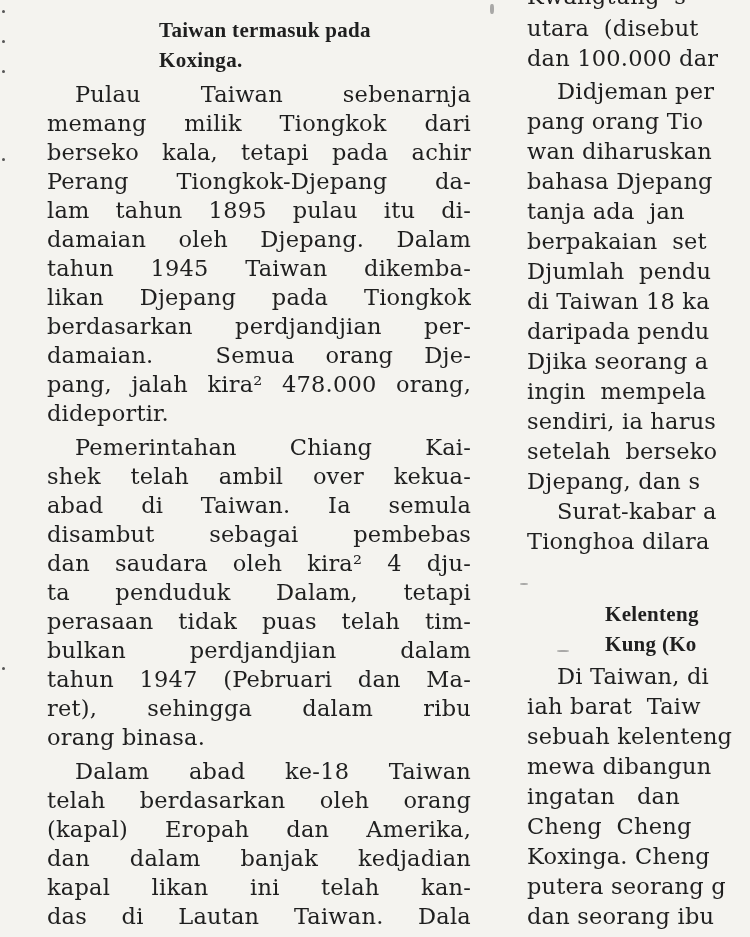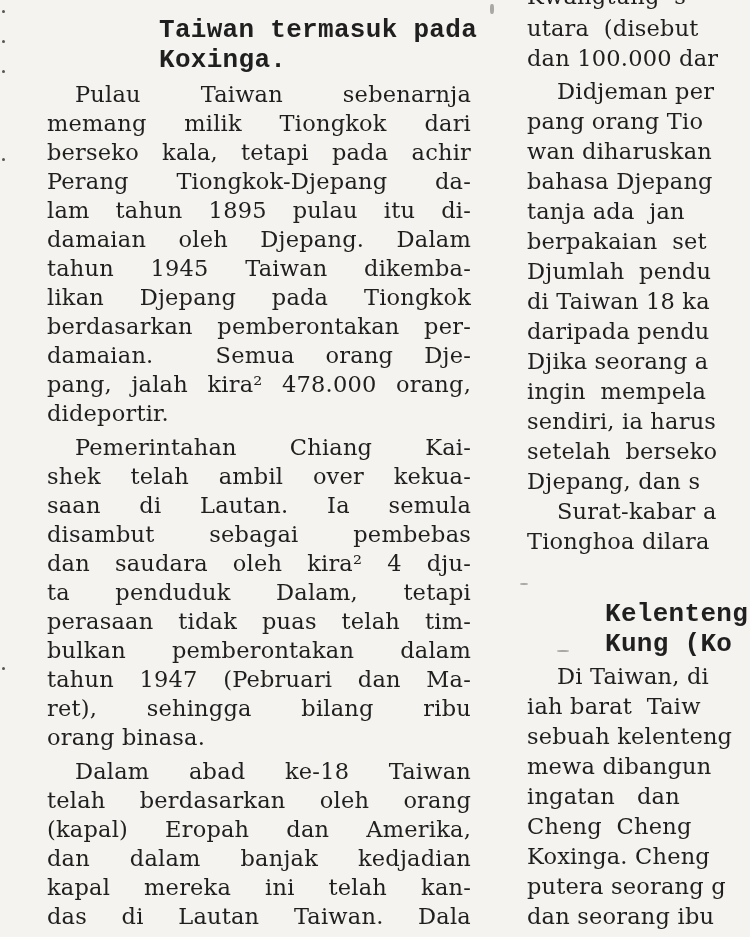--- a/index.html
+++ b/index.html
@@ -25,8 +25,8 @@
   .col-right .line.indent { left: 30px; }
   .heading {
     position: absolute; white-space: pre;
-    font-family: Liberation Mono, monospace; font-weight: bold;
-    font-size: 26px; line-height: 28px; letter-spacing: 0.3px;
+    font-family: Liberation Serif, serif; font-weight: bold;
+    font-size: 21px; line-height: 28px; letter-spacing: 0.3px;
   }
   .dot { position: absolute; width: 3px; height: 3px; background: #555; border-radius: 50%; }
   .speck { position: absolute; background: #777; border-radius: 40%; opacity: .6; }

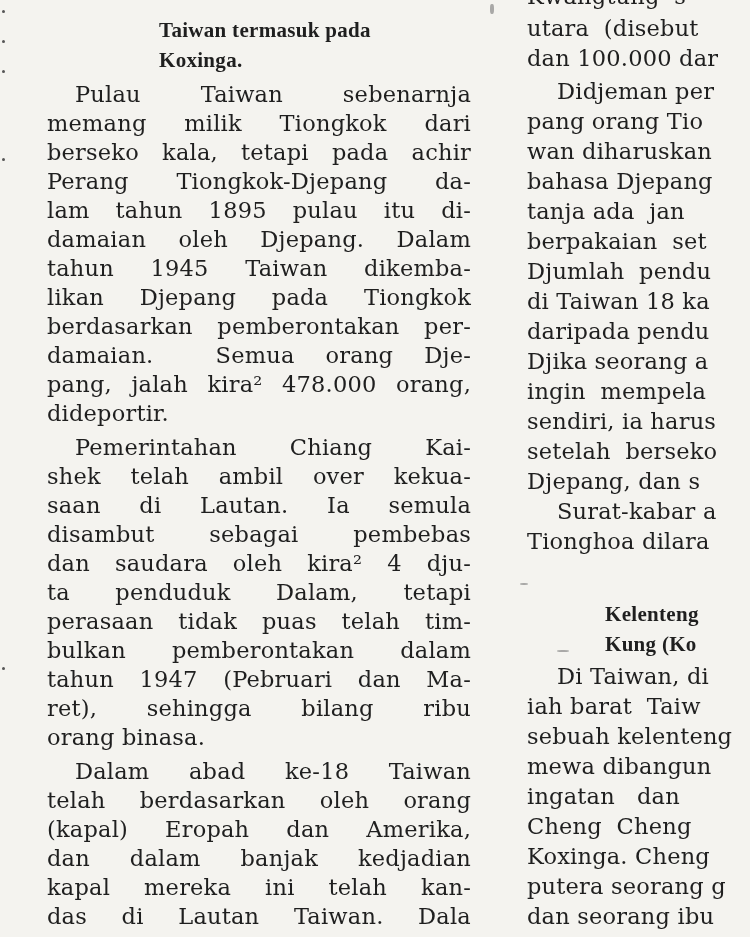--- a/index.html
+++ b/index.html
@@ -57,7 +57,7 @@
     <div class="line" style="top:225px">damaian oleh Djepang. Dalam</div>
     <div class="line" style="top:254px">tahun 1945 Taiwan dikemba-</div>
     <div class="line" style="top:283px">likan Djepang pada Tiongkok</div>
-    <div class="line" style="top:312px">berdasarkan pemberontakan per-</div>
+    <div class="line" style="top:312px">berdasarkan perdjandjian per-</div>
     <div class="line" style="top:341px">damaian.  Semua orang Dje-</div>
     <div class="line" style="top:370px">pang, jalah kira² 478.000 orang,</div>
     <div class="line last" style="top:399px">dideportir.</div>

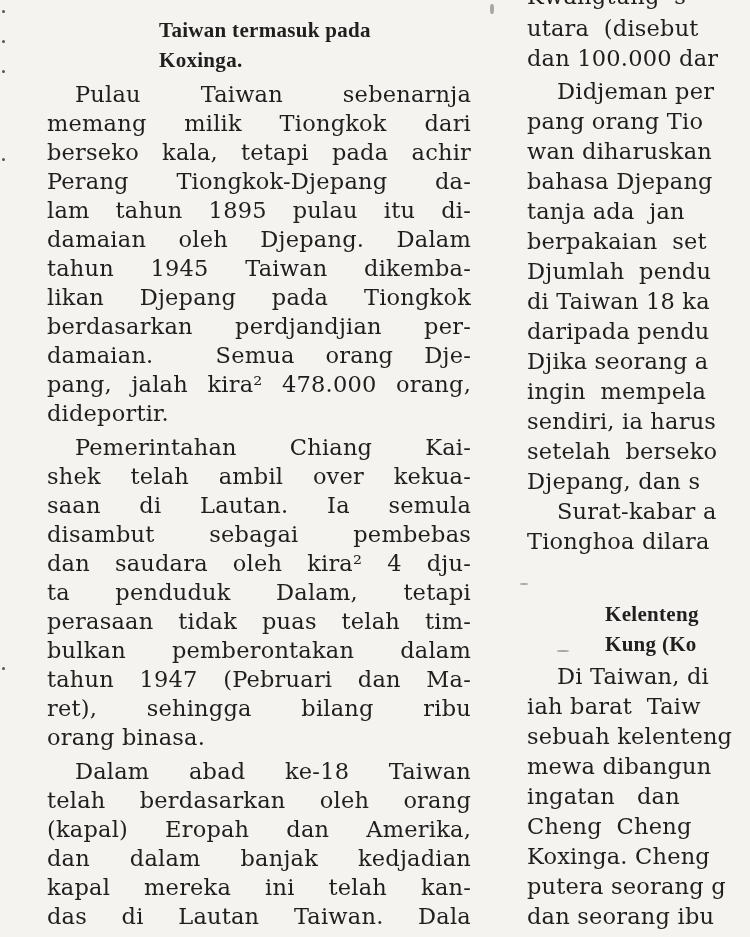--- a/index.html
+++ b/index.html
@@ -64,7 +64,7 @@
 
     <div class="line indent" style="top:433px">Pemerintahan Chiang Kai-</div>
     <div class="line" style="top:462px">shek telah ambil over kekua-</div>
-    <div class="line" style="top:491px">saan di Lautan. Ia semula</div>
+    <div class="line" style="top:491px">abad di Taiwan. Ia semula</div>
     <div class="line" style="top:520px">disambut sebagai pembebas</div>
     <div class="line" style="top:549px">dan saudara oleh kira² 4 dju-</div>
     <div class="line" style="top:578px">ta penduduk Dalam, tetapi</div>

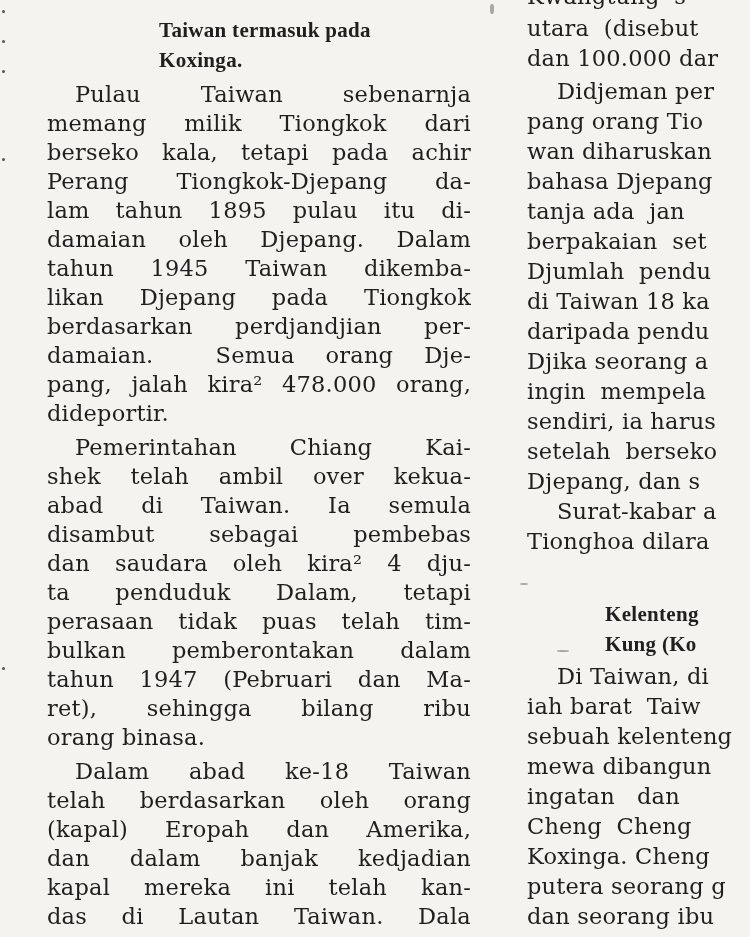--- a/index.html
+++ b/index.html
@@ -69,7 +69,7 @@
     <div class="line" style="top:549px">dan saudara oleh kira² 4 dju-</div>
     <div class="line" style="top:578px">ta penduduk Dalam, tetapi</div>
     <div class="line" style="top:607px">perasaan tidak puas telah tim-</div>
-    <div class="line" style="top:636px">bulkan pemberontakan dalam</div>
+    <div class="line" style="top:636px">bulkan perdjandjian dalam</div>
     <div class="line" style="top:665px">tahun 1947 (Pebruari dan Ma-</div>
     <div class="line" style="top:694px">ret), sehingga bilang ribu</div>
     <div class="line last" style="top:723px">orang binasa.</div>

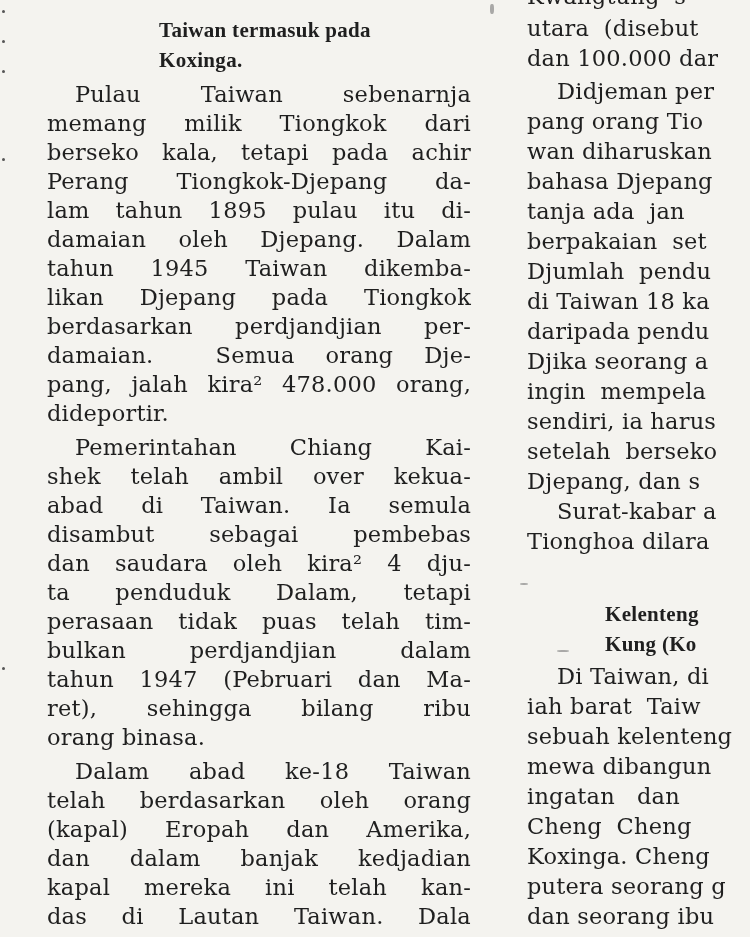--- a/index.html
+++ b/index.html
@@ -71,7 +71,7 @@
     <div class="line" style="top:607px">perasaan tidak puas telah tim-</div>
     <div class="line" style="top:636px">bulkan perdjandjian dalam</div>
     <div class="line" style="top:665px">tahun 1947 (Pebruari dan Ma-</div>
-    <div class="line" style="top:694px">ret), sehingga bilang ribu</div>
+    <div class="line" style="top:694px">ret), sehingga dalam ribu</div>
     <div class="line last" style="top:723px">orang binasa.</div>
 
     <div class="line indent" style="top:757px">Dalam abad ke-18 Taiwan</div>

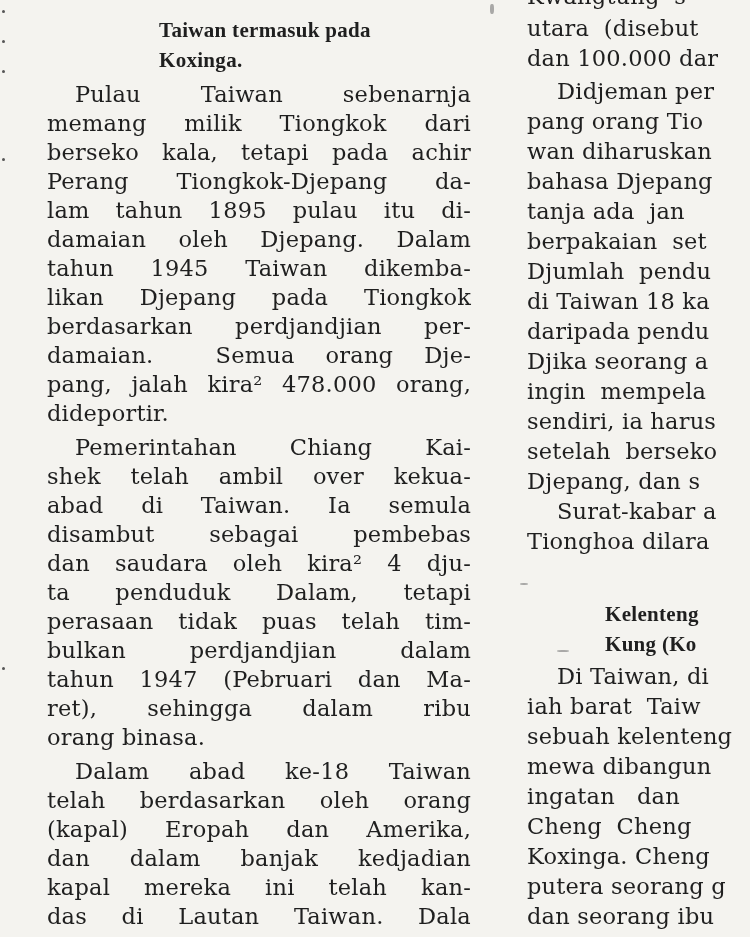--- a/index.html
+++ b/index.html
@@ -78,7 +78,7 @@
     <div class="line" style="top:786px">telah berdasarkan oleh orang</div>
     <div class="line" style="top:815px">(kapal) Eropah dan Amerika,</div>
     <div class="line" style="top:844px">dan dalam banjak kedjadian</div>
-    <div class="line" style="top:873px">kapal mereka ini telah kan-</div>
+    <div class="line" style="top:873px">kapal likan ini telah kan-</div>
     <div class="line" style="top:902px">das di Lautan Taiwan. Dala</div>
   </div>
 

